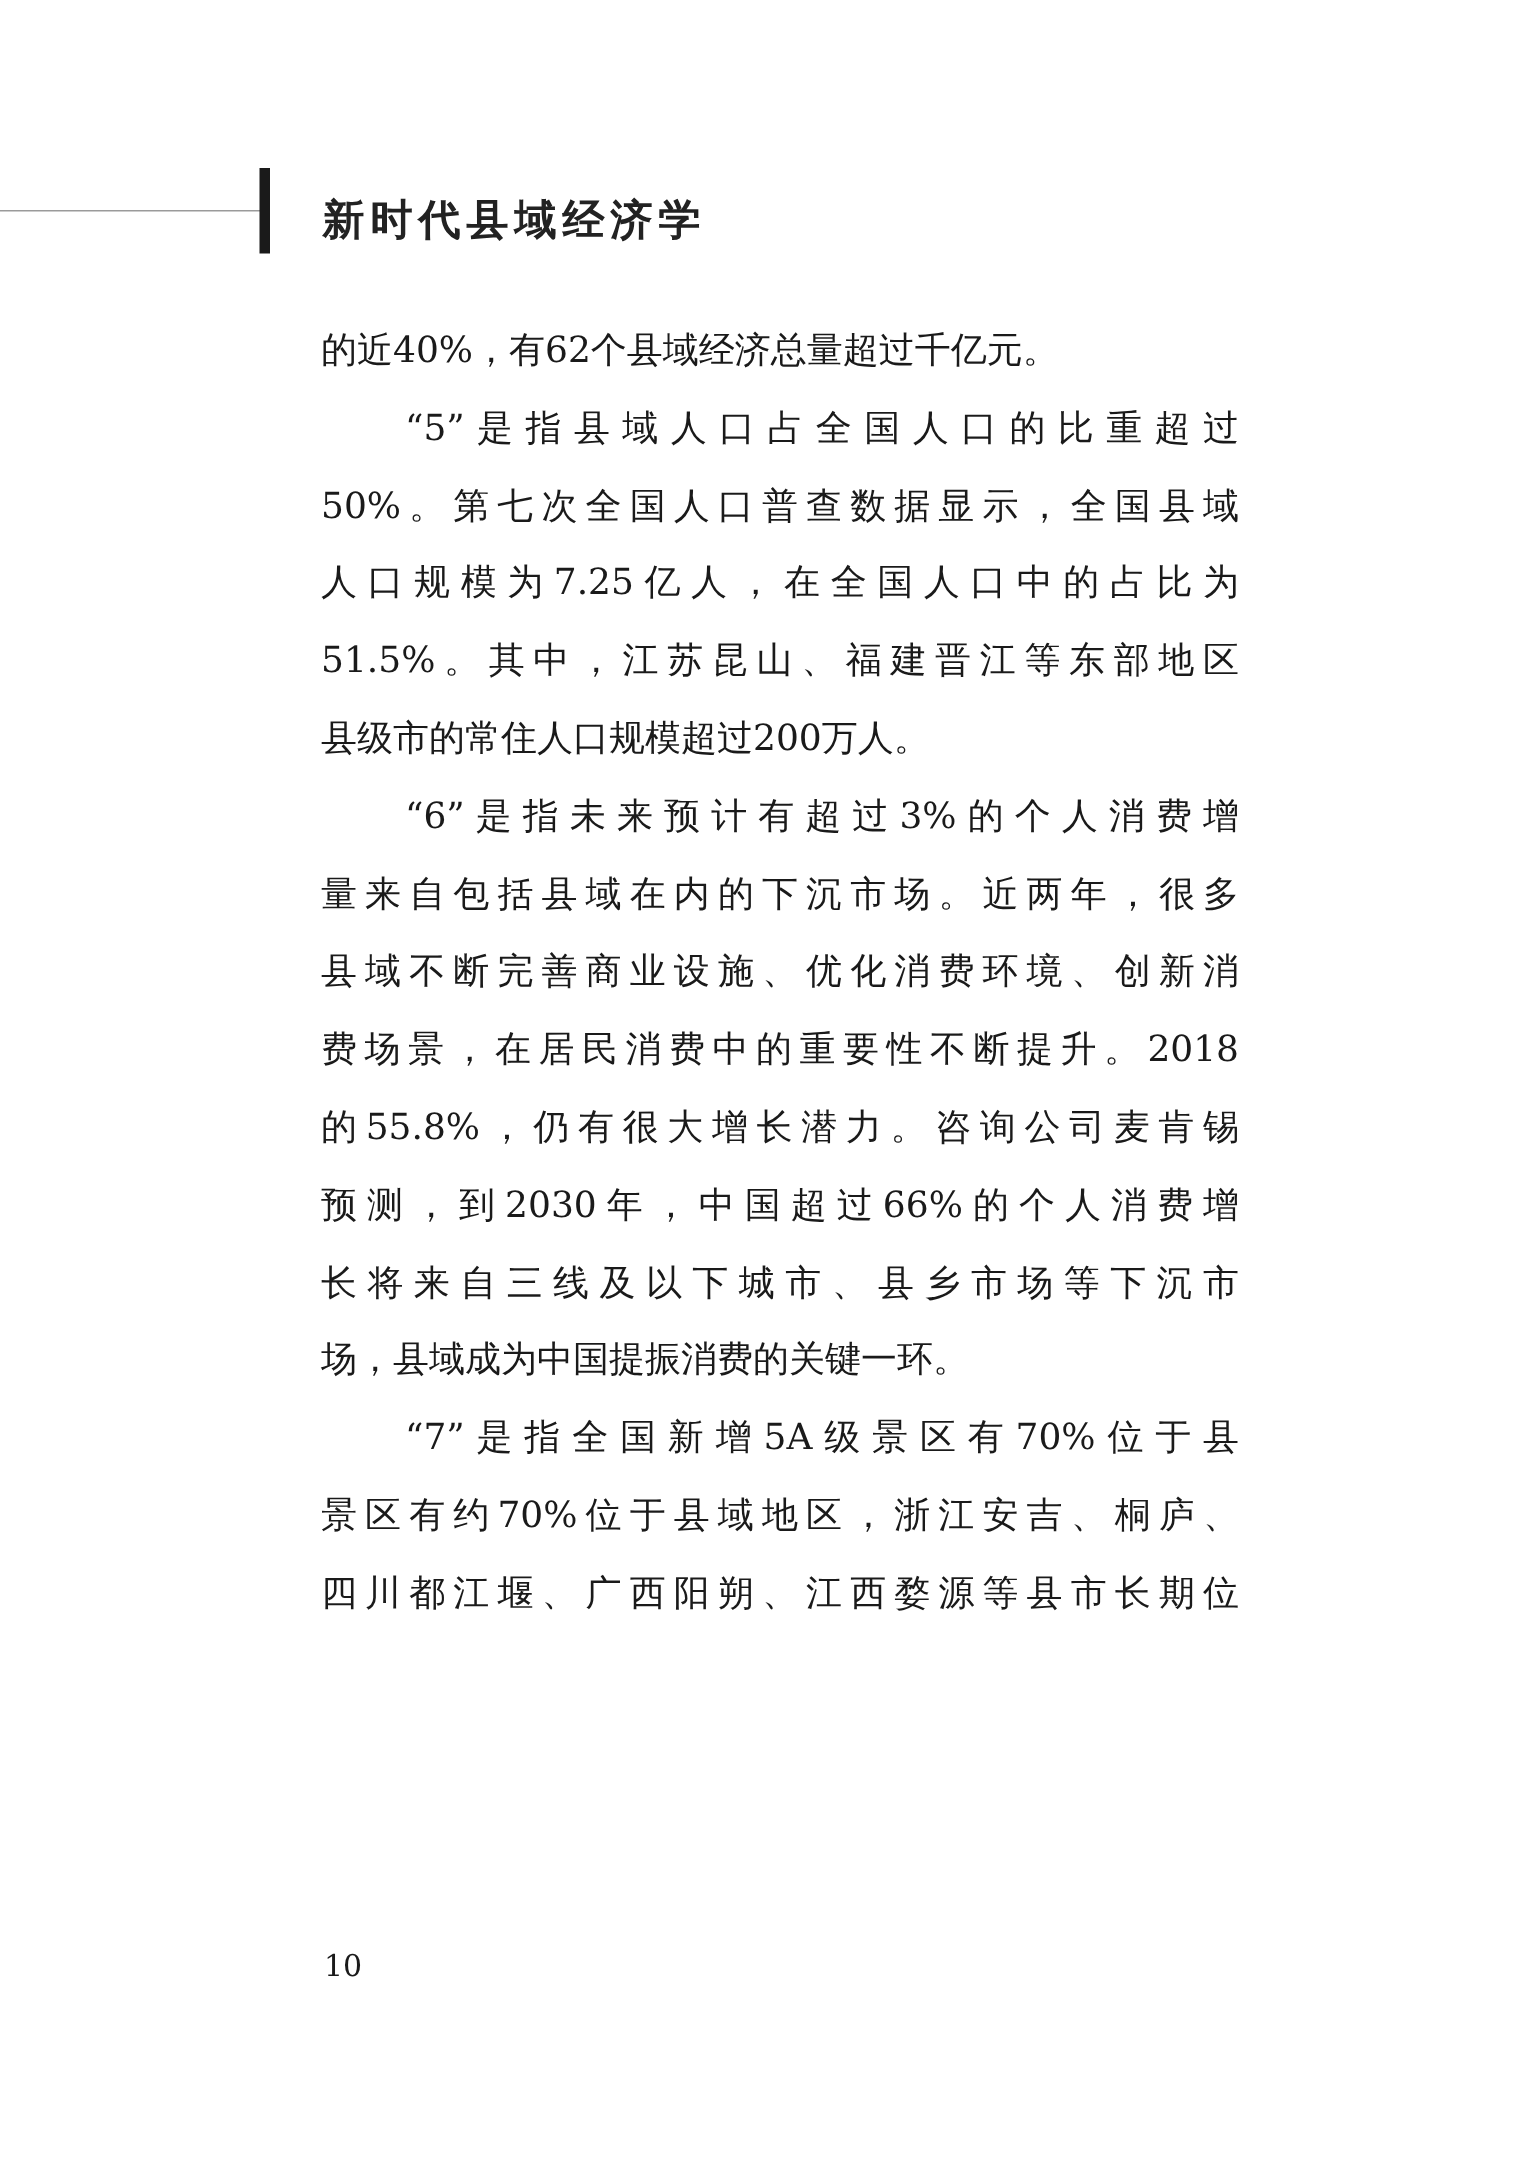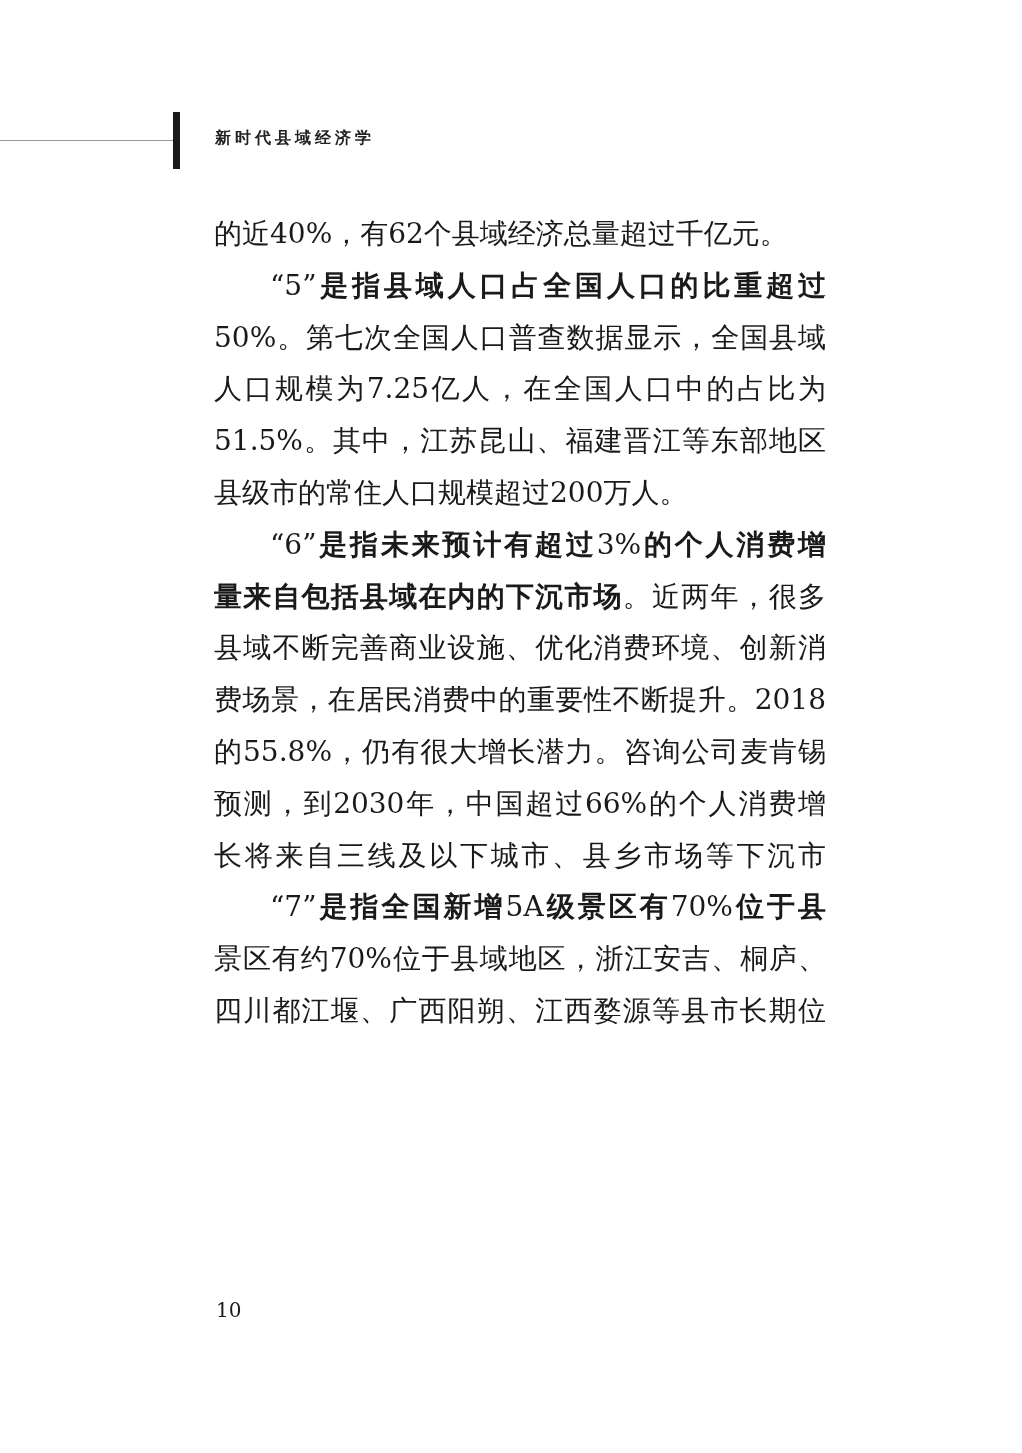--- a/index.html
+++ b/index.html
@@ -7,7 +7,7 @@
          font-family: "DejaVu Serif", "Liberation Serif", serif; color: #1a1a1a; }
   .header-rule { position: absolute; left: 0; top: 140px; width: 175px; height: 1px; background: #9a9a9a; }
   .header-bar { position: absolute; left: 173px; top: 112px; width: 7px; height: 57px; background: #1a1a1a; }
-  .header-title { position: absolute; left: 215px; top: 128px; font-size: 16px; letter-spacing: 4px;
+  .header-title { position: absolute; left: 215px; top: 128px; font-size: 28px; letter-spacing: 4px;
                   font-family: "DejaVu Sans", sans-serif; font-weight: bold; color: #222; }
   .body-text { position: absolute; left: 214px; top: 208px; width: 612px; }
   .line { height: 51.8px; line-height: 51.8px; font-size: 28px; white-space: nowrap;

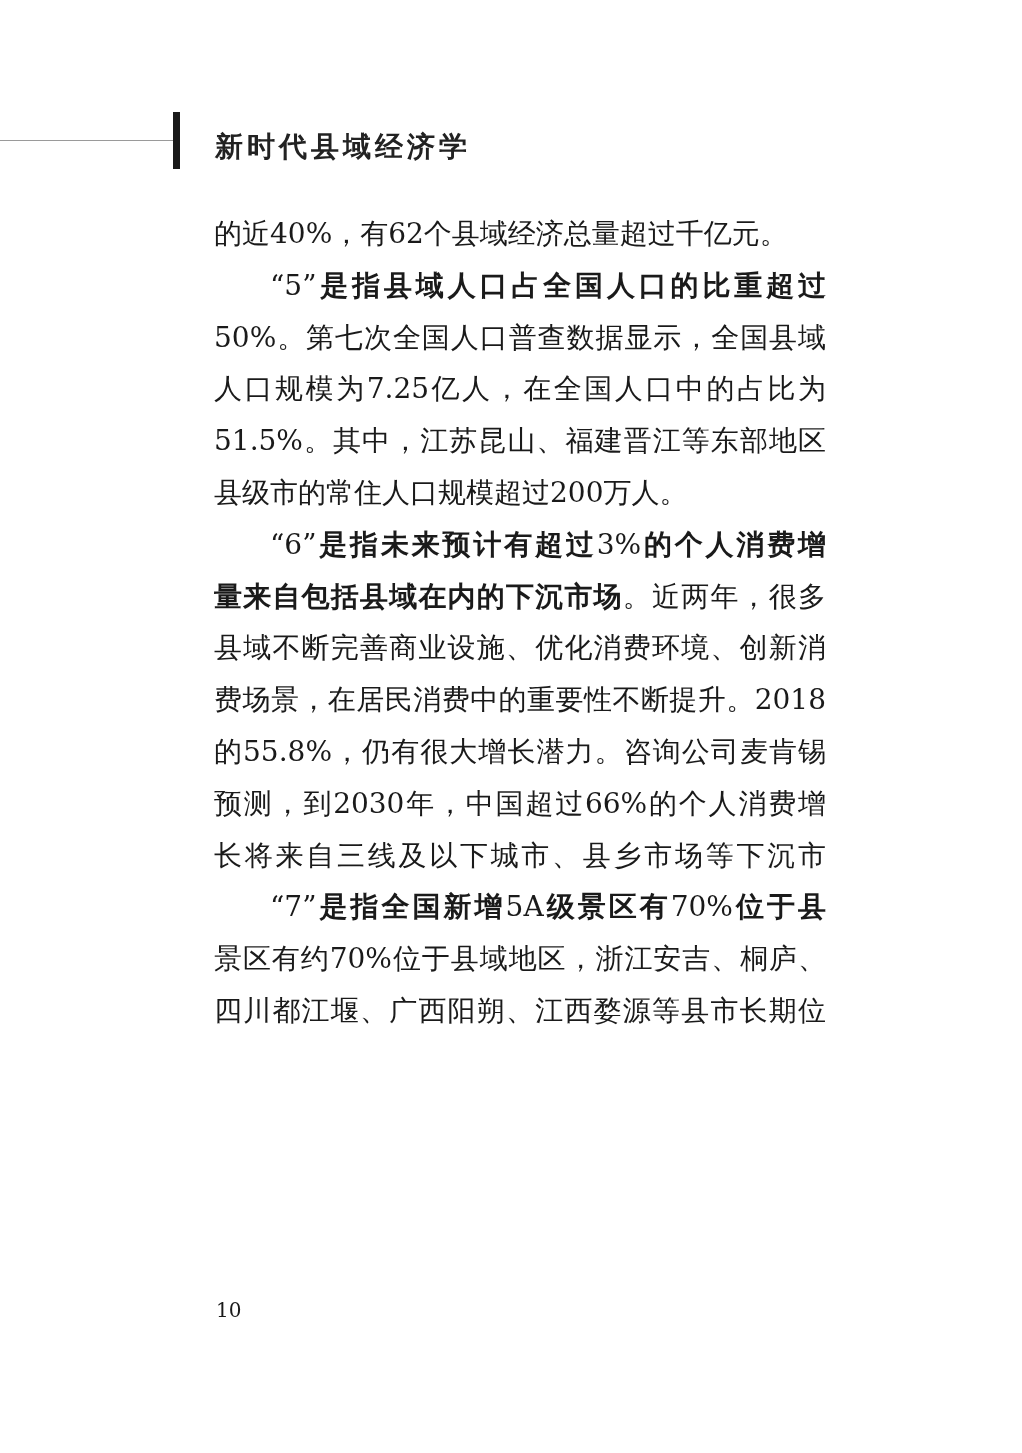--- a/index.html
+++ b/index.html
@@ -10,7 +10,7 @@
   .header-title { position: absolute; left: 215px; top: 128px; font-size: 28px; letter-spacing: 4px;
                   font-family: "DejaVu Sans", sans-serif; font-weight: bold; color: #222; }
   .body-text { position: absolute; left: 214px; top: 208px; width: 612px; }
-  .line { height: 51.8px; line-height: 51.8px; font-size: 28px; white-space: nowrap;
+  .line { height: 51.8px; line-height: 51.8px; font-size: 24px; white-space: nowrap;
           text-align: justify; text-align-last: justify; }
   .line.last { text-align-last: left; }
   .line.indent { padding-left: 56px; }

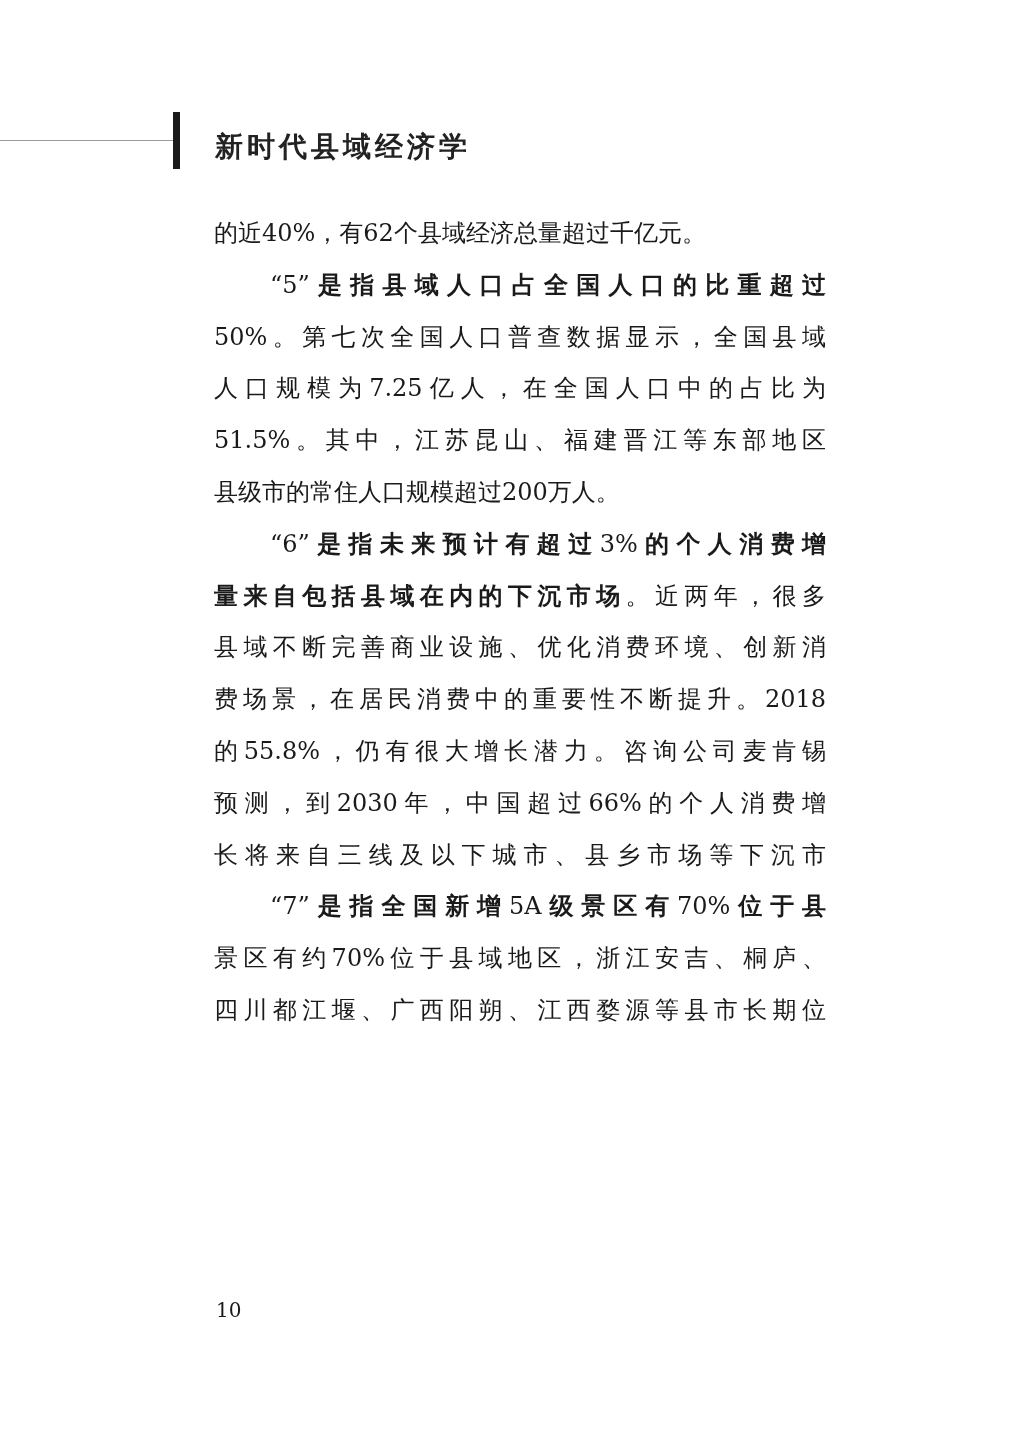--- a/index.html
+++ b/index.html
@@ -14,7 +14,7 @@
           text-align: justify; text-align-last: justify; }
   .line.last { text-align-last: left; }
   .line.indent { padding-left: 56px; }
-  .b { font-weight: bold; font-family: "DejaVu Sans", sans-serif; }
+  .b { font-weight: normal; font-family: "DejaVu Sans", sans-serif; }
   .page-number { position: absolute; left: 216px; top: 1298px; font-size: 20px; }
 </style>
 </head>

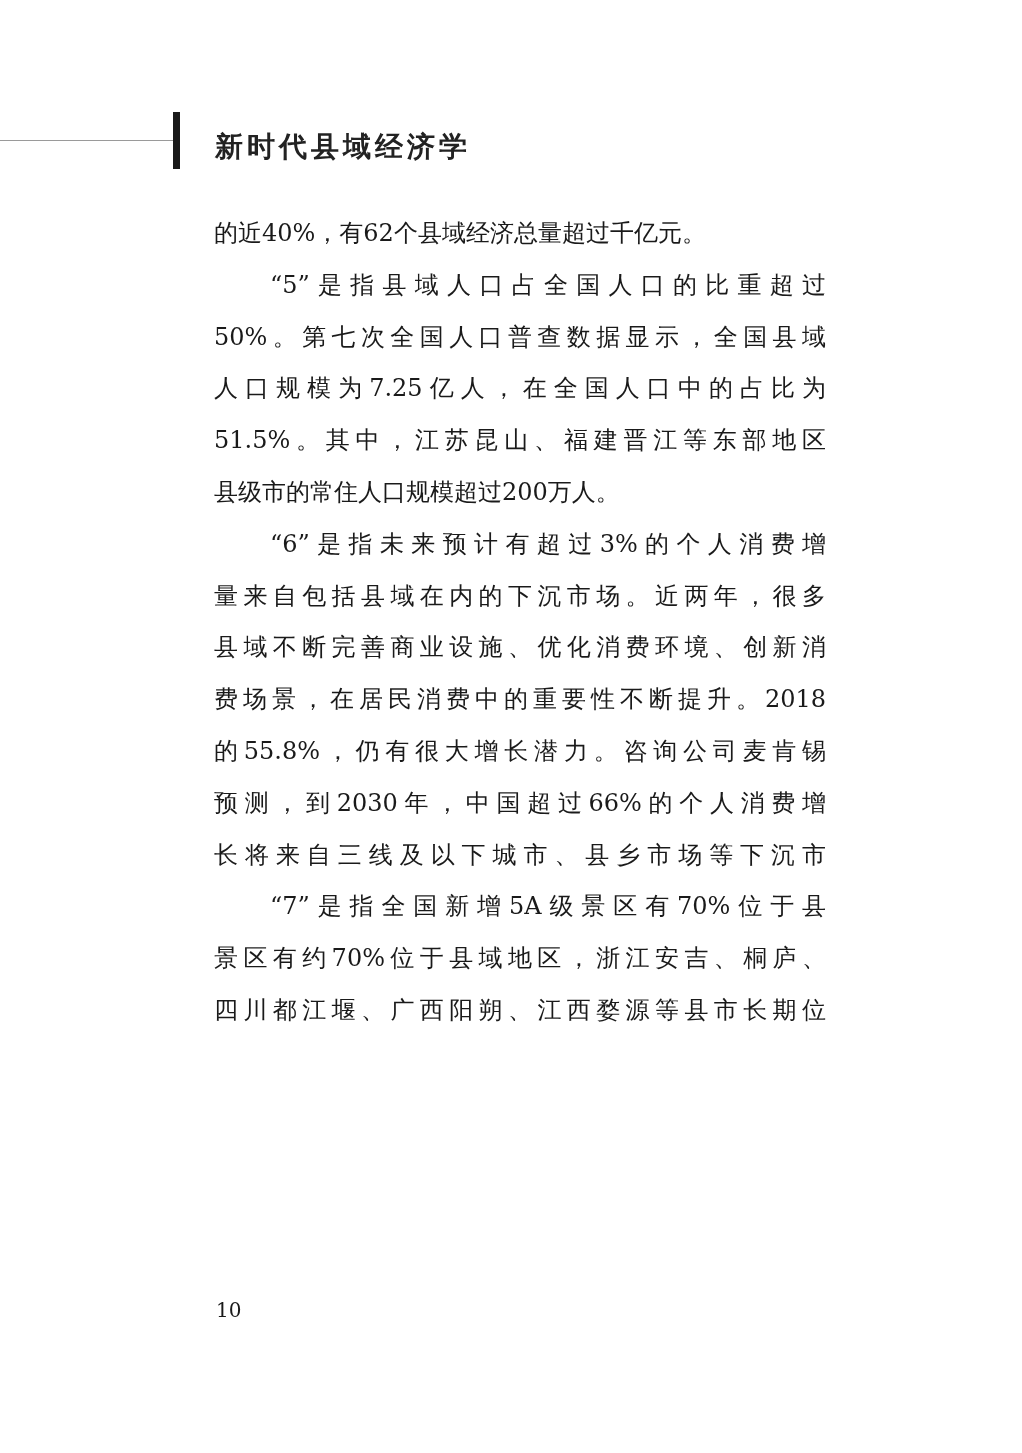--- a/index.html
+++ b/index.html
@@ -38,6 +38,7 @@
     <div class="line"><span>的55.8%，仍有很大增长潜力。咨询公司麦肯锡</span></div>
     <div class="line"><span>预测，到2030年，中国超过66%的个人消费增</span></div>
     <div class="line"><span>长将来自三线及以下城市、县乡市场等下沉市</span></div>
+    <div class="line last"><span>场，县域成为中国提振消费的关键一环。</span></div>
     <div class="line indent"><span>“7”</span><span class="b">是指全国新增</span><span>5A</span><span class="b">级景区有</span><span>70%</span><span class="b">位于县</span></div>
     <div class="line"><span>景区有约70%位于县域地区，浙江安吉、桐庐、</span></div>
     <div class="line"><span>四川都江堰、广西阳朔、江西婺源等县市长期位</span></div>

